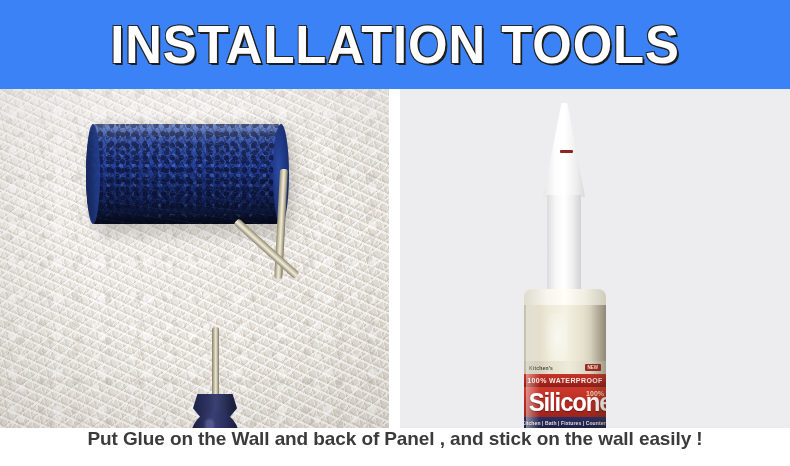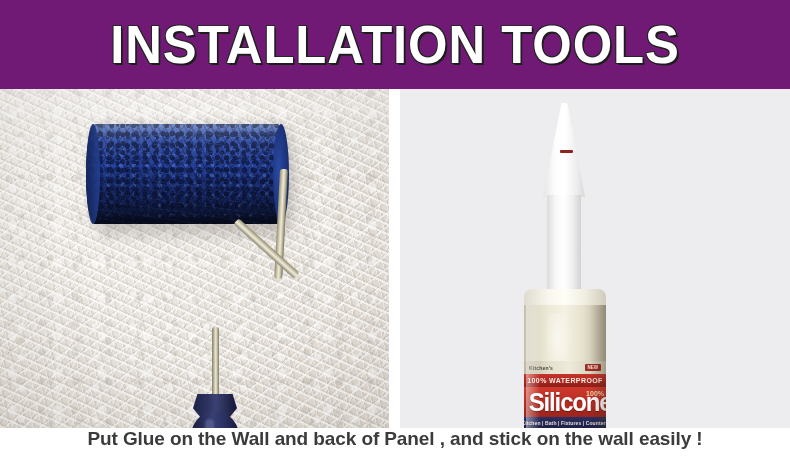--- a/index.html
+++ b/index.html
@@ -26,7 +26,7 @@
     top: 0;
     width: 790px;
     height: 89px;
-    background: #701a75;
+    background: #3b82f6;
   }
   .header-title {
     position: absolute;

